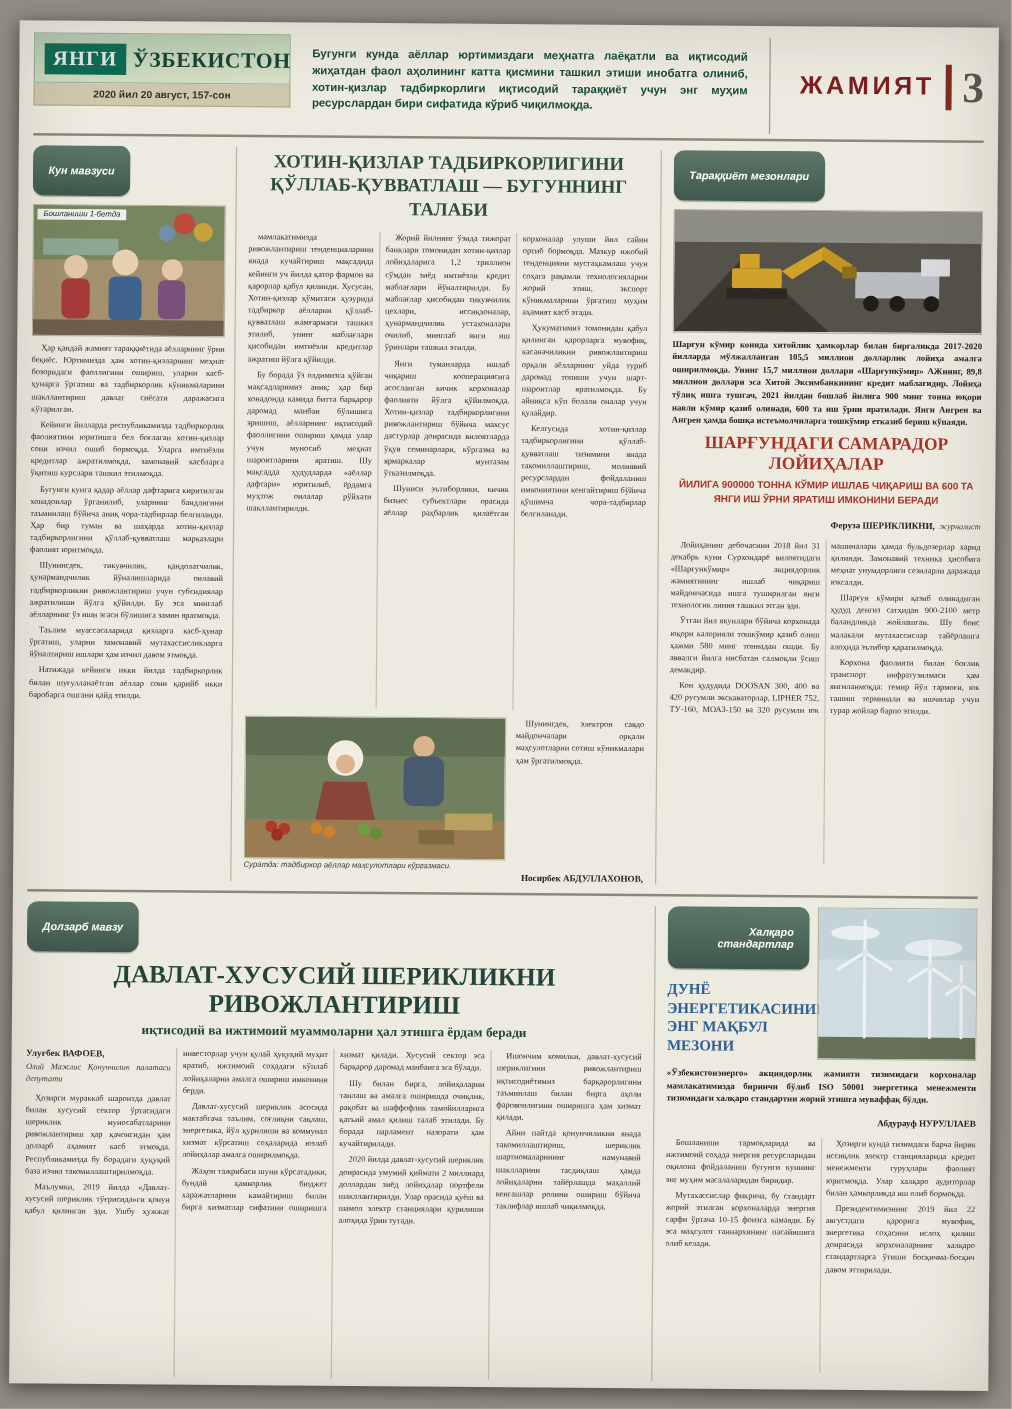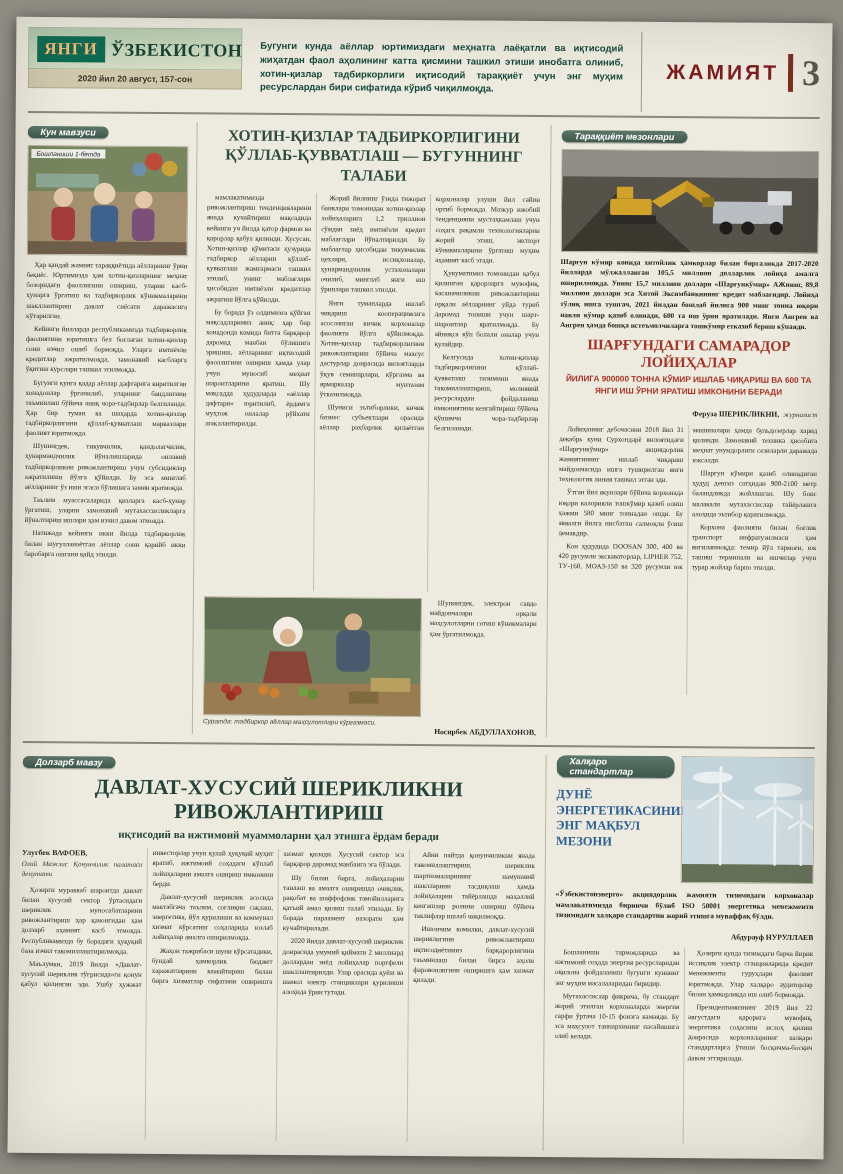--- a/index.html
+++ b/index.html
@@ -14,7 +14,7 @@
   .masthead{display:flex;gap:10px;height:80px;border-bottom:2px solid #8b887b;padding-bottom:4px;}
   .logo-wrap{width:214px;flex:none;}
   .logo-band{background:linear-gradient(175deg,#aec7ad,#dbe1c8);padding:8px 8px 6px;display:flex;align-items:center;gap:6px;border:1px solid #9fb49c;}
-  .logo-yangi{background:#0d6b52;color:#fdba74;font-family:"Liberation Serif",serif;font-weight:bold;font-size:17px;padding:3px 7px;letter-spacing:1px;}
+  .logo-yangi{background:#0d6b52;color:#e5e5e5;font-family:"Liberation Serif",serif;font-weight:bold;font-size:17px;padding:3px 7px;letter-spacing:1px;}
   .logo-uzb{color:#174434;font-family:"Liberation Serif",serif;font-weight:bold;font-size:18px;letter-spacing:.5px;}
   .dateline{background:#cfc8ad;color:#33301f;font-family:"Liberation Sans",sans-serif;font-weight:bold;
             font-size:8.5px;text-align:center;padding:4px 0;border:1px solid #b5ad8f;border-top:none;}

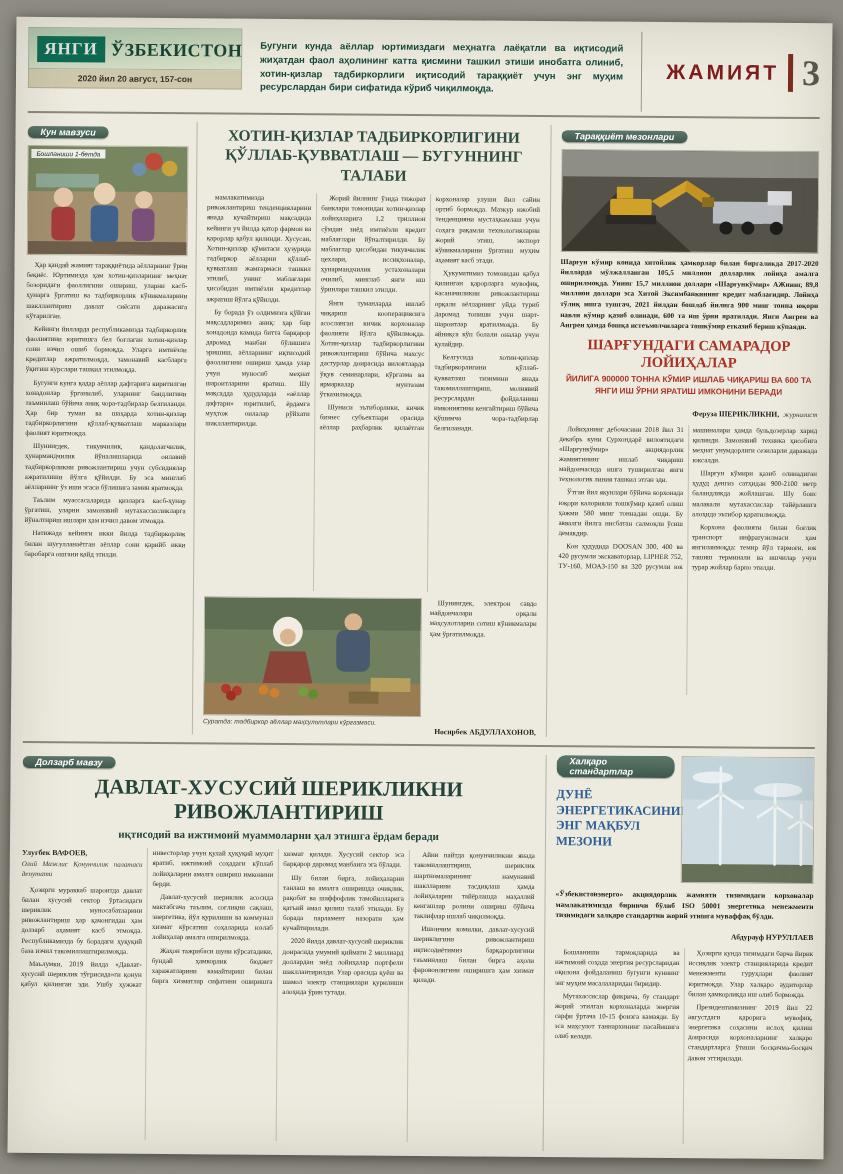--- a/index.html
+++ b/index.html
@@ -29,7 +29,7 @@
   
   .badge{display:inline-block;background:linear-gradient(#5d7769,#3e584d);color:#fff;
          font-family:"Liberation Sans",sans-serif;font-style:italic;font-weight:bold;font-size:9px;
-         padding:1px 13px;border-radius:9px;margin-bottom:5px;box-shadow:0 1px 1px rgba(0,0,0,.3);}
+         padding:16px 13px;border-radius:9px;margin-bottom:5px;box-shadow:0 1px 1px rgba(0,0,0,.3);text-align:right;}
   .photo{position:relative;margin:2px 0 5px;}
   .photo svg{display:block;width:100%;height:auto;border:1px solid #b5b2a3;box-sizing:border-box;}
   .page-ref{position:absolute;top:4px;left:4px;background:rgba(255,255,255,.88);

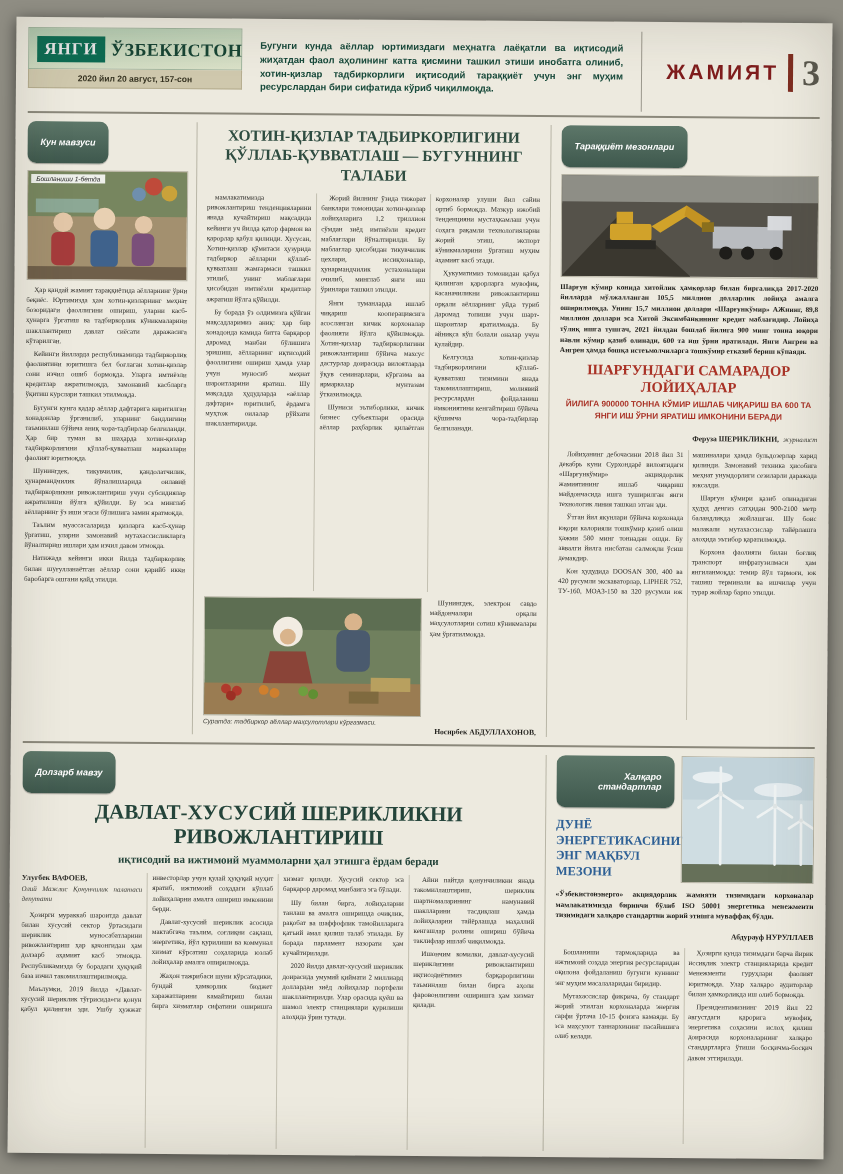--- a/index.html
+++ b/index.html
@@ -232,8 +232,8 @@
         <p>Жаҳон тажрибаси шуни кўрсатадики, бундай ҳамкорлик бюджет харажатларини камайтириш билан бирга хизматлар сифатини оширишга хизмат қилади. Хусусий сектор эса барқарор даромад манбаига эга бўлади.</p>
         <p>Шу билан бирга, лойиҳаларни танлаш ва амалга оширишда очиқлик, рақобат ва шаффофлик тамойилларига қатъий амал қилиш талаб этилади. Бу борада парламент назорати ҳам кучайтирилади.</p>
         <p>2020 йилда давлат-хусусий шериклик доирасида умумий қиймати 2 миллиард доллардан зиёд лойиҳалар портфели шакллантирилди. Улар орасида қуёш ва шамол электр станциялари қурилиши алоҳида ўрин тутади.</p>
+        <p>Ишончим комилки, давлат-хусусий шериклигини ривожлантириш иқтисодиётимиз барқарорлигини таъминлаш билан бирга аҳоли фаровонлигини оширишга ҳам хизмат қилади.</p>
         <p>Айни пайтда қонунчиликни янада такомиллаштириш, шериклик шартномаларининг намунавий шаклларини тасдиқлаш ҳамда лойиҳаларни тайёрлашда маҳаллий кенгашлар ролини ошириш бўйича таклифлар ишлаб чиқилмоқда.</p>
-        <p>Ишончим комилки, давлат-хусусий шериклигини ривожлантириш иқтисодиётимиз барқарорлигини таъминлаш билан бирга аҳоли фаровонлигини оширишга ҳам хизмат қилади.</p>
       </div>
     </section>
 

